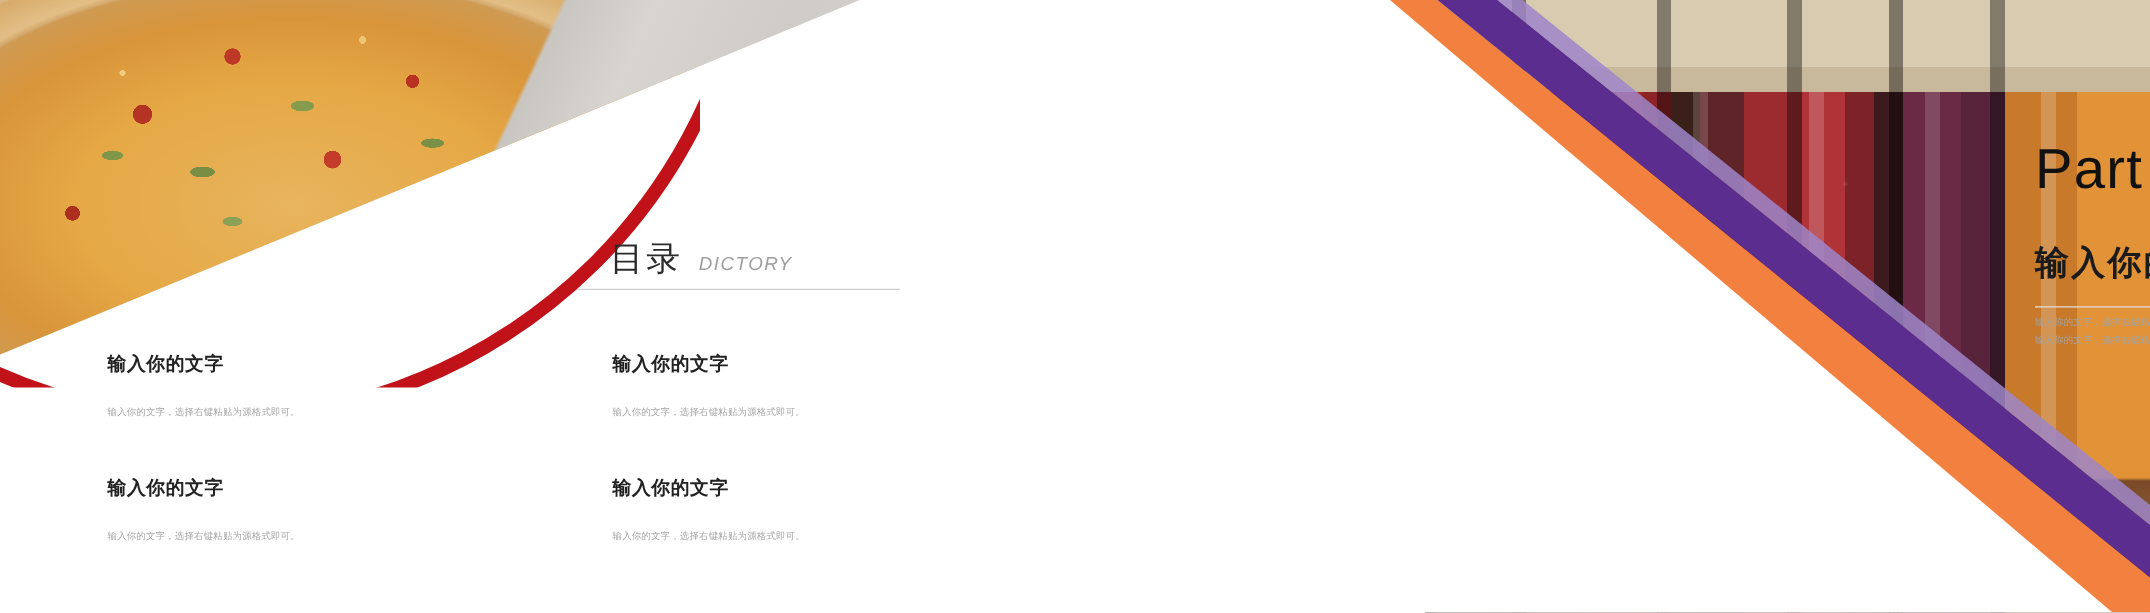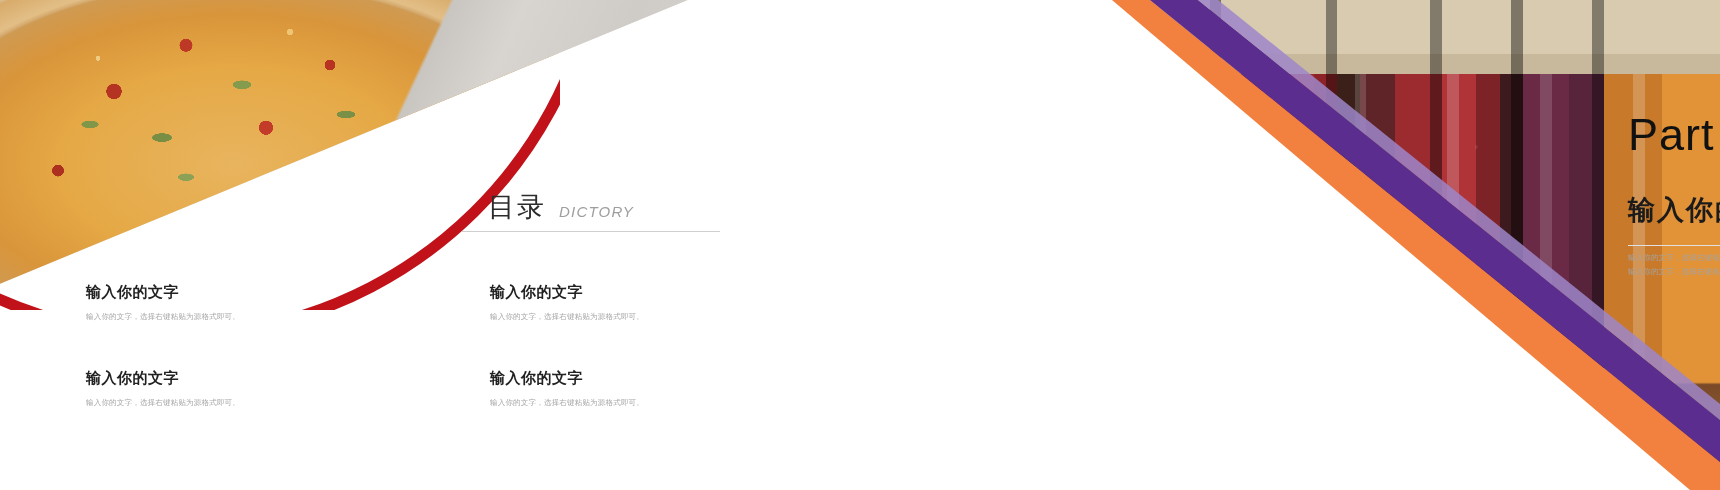--- a/index.html
+++ b/index.html
@@ -65,7 +65,7 @@
   .toc-grid { position:absolute; left:86px; top:283px; width:640px;
     display:grid; grid-template-columns:404px 1fr; row-gap:48px; }
   .toc-item-h { font-size:15px; color:#222; font-weight:700; letter-spacing:.5px; line-height:1.2; }
-  .toc-item-p { margin-top:11px; font-size:7.5px; color:#a6a6a6; letter-spacing:.2px; line-height:1.2; }
+  .toc-item-p { margin-top:24px; font-size:7.5px; color:#a6a6a6; letter-spacing:.2px; line-height:1.2; }
 
   
   .jars { position:absolute; right:0; top:0; width:580px; height:490px; overflow:hidden; }

